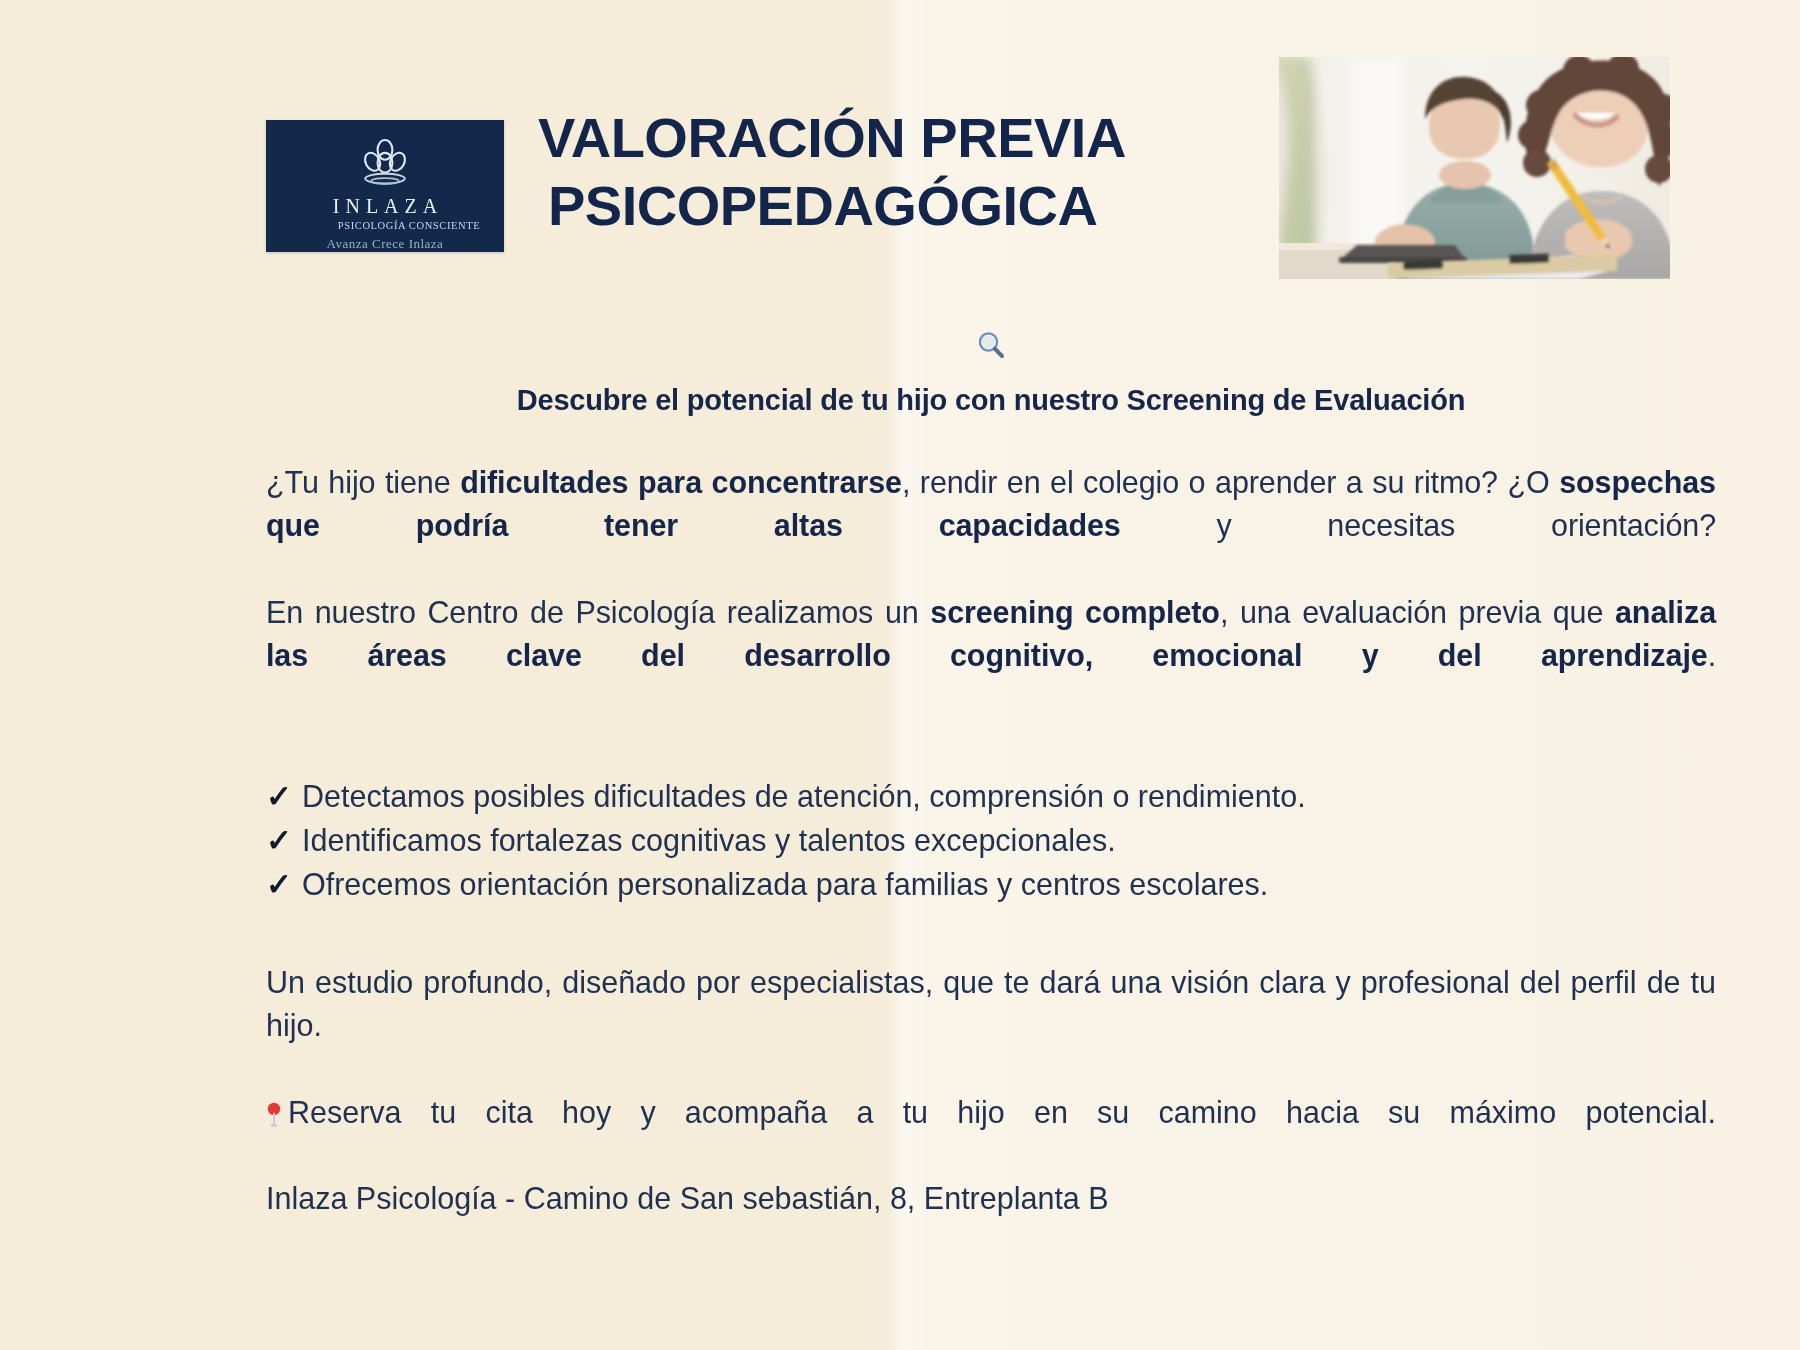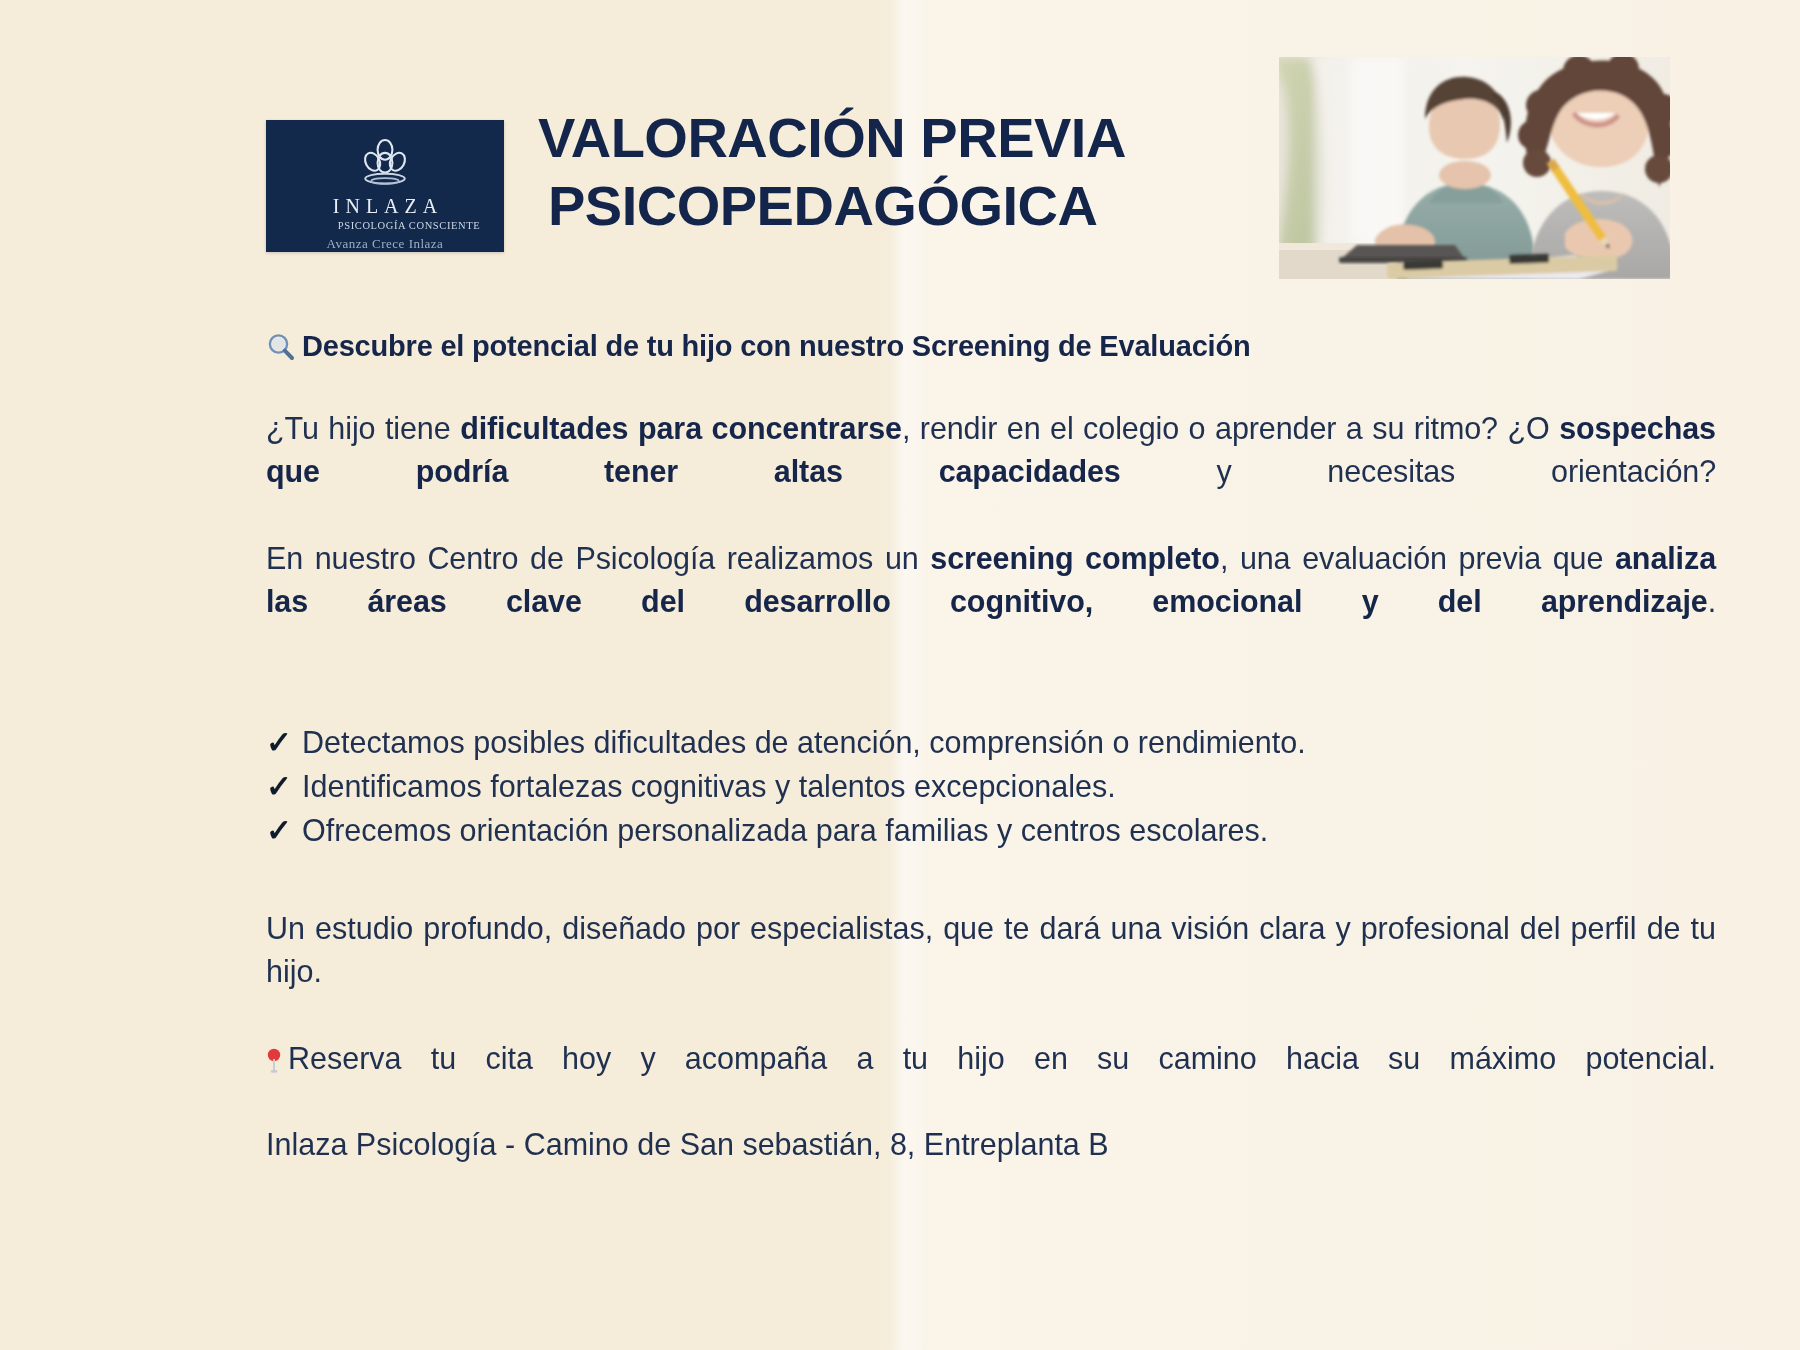--- a/index.html
+++ b/index.html
@@ -147,8 +147,9 @@
   #subheading {
     display: flex;
     align-items: center;
-    gap: 6px;
+    gap: 24px;
     margin-bottom: 44px;
+    flex-direction: column;
   }
 
   #subheading .sh-text {

